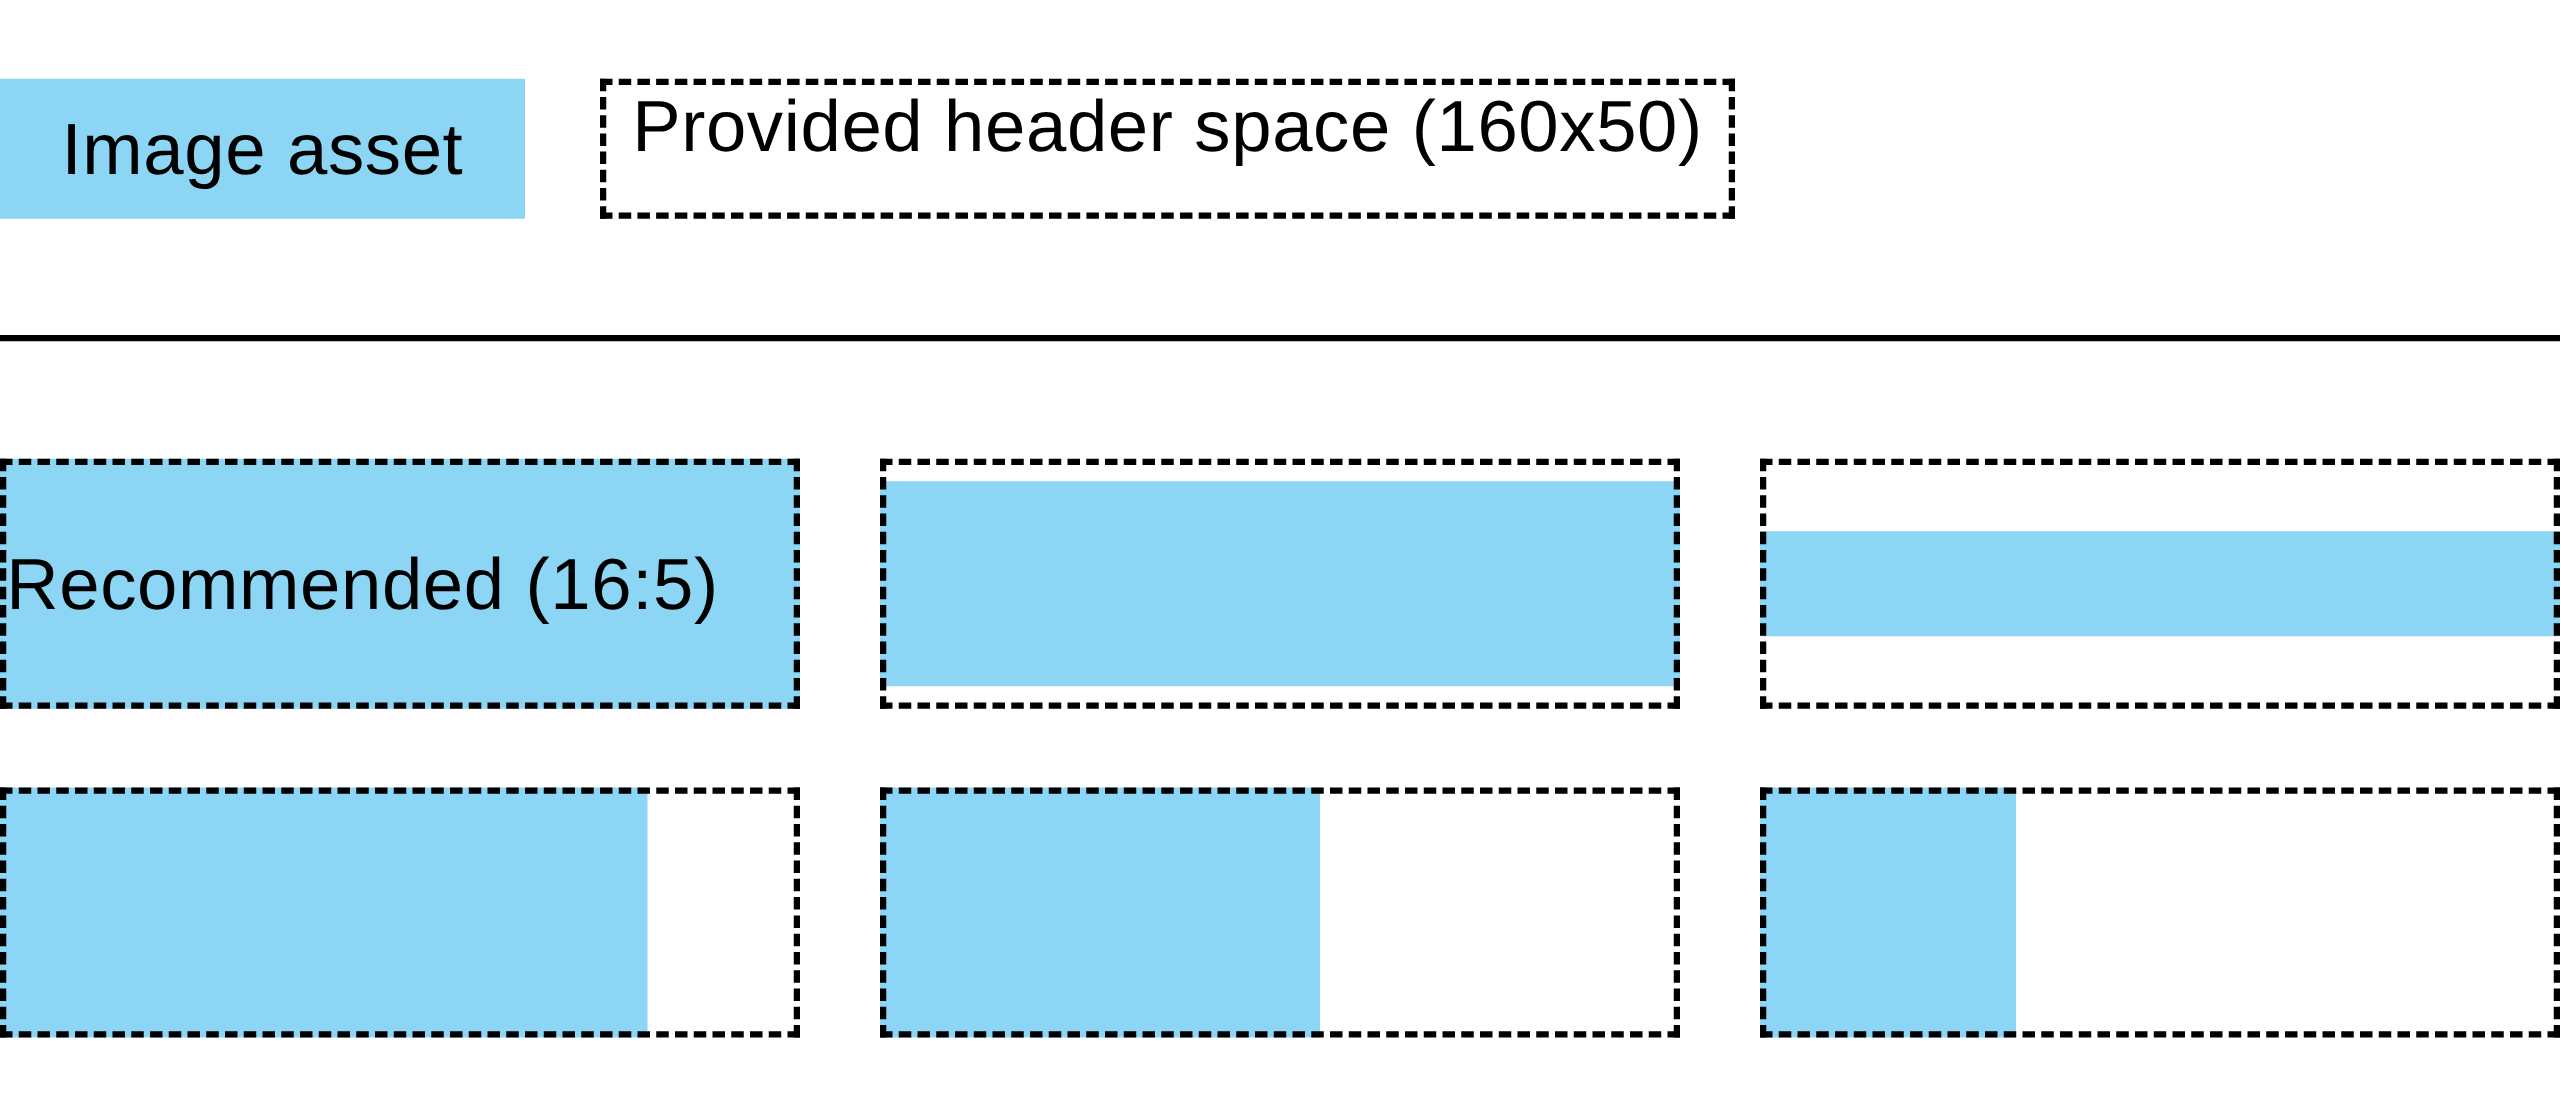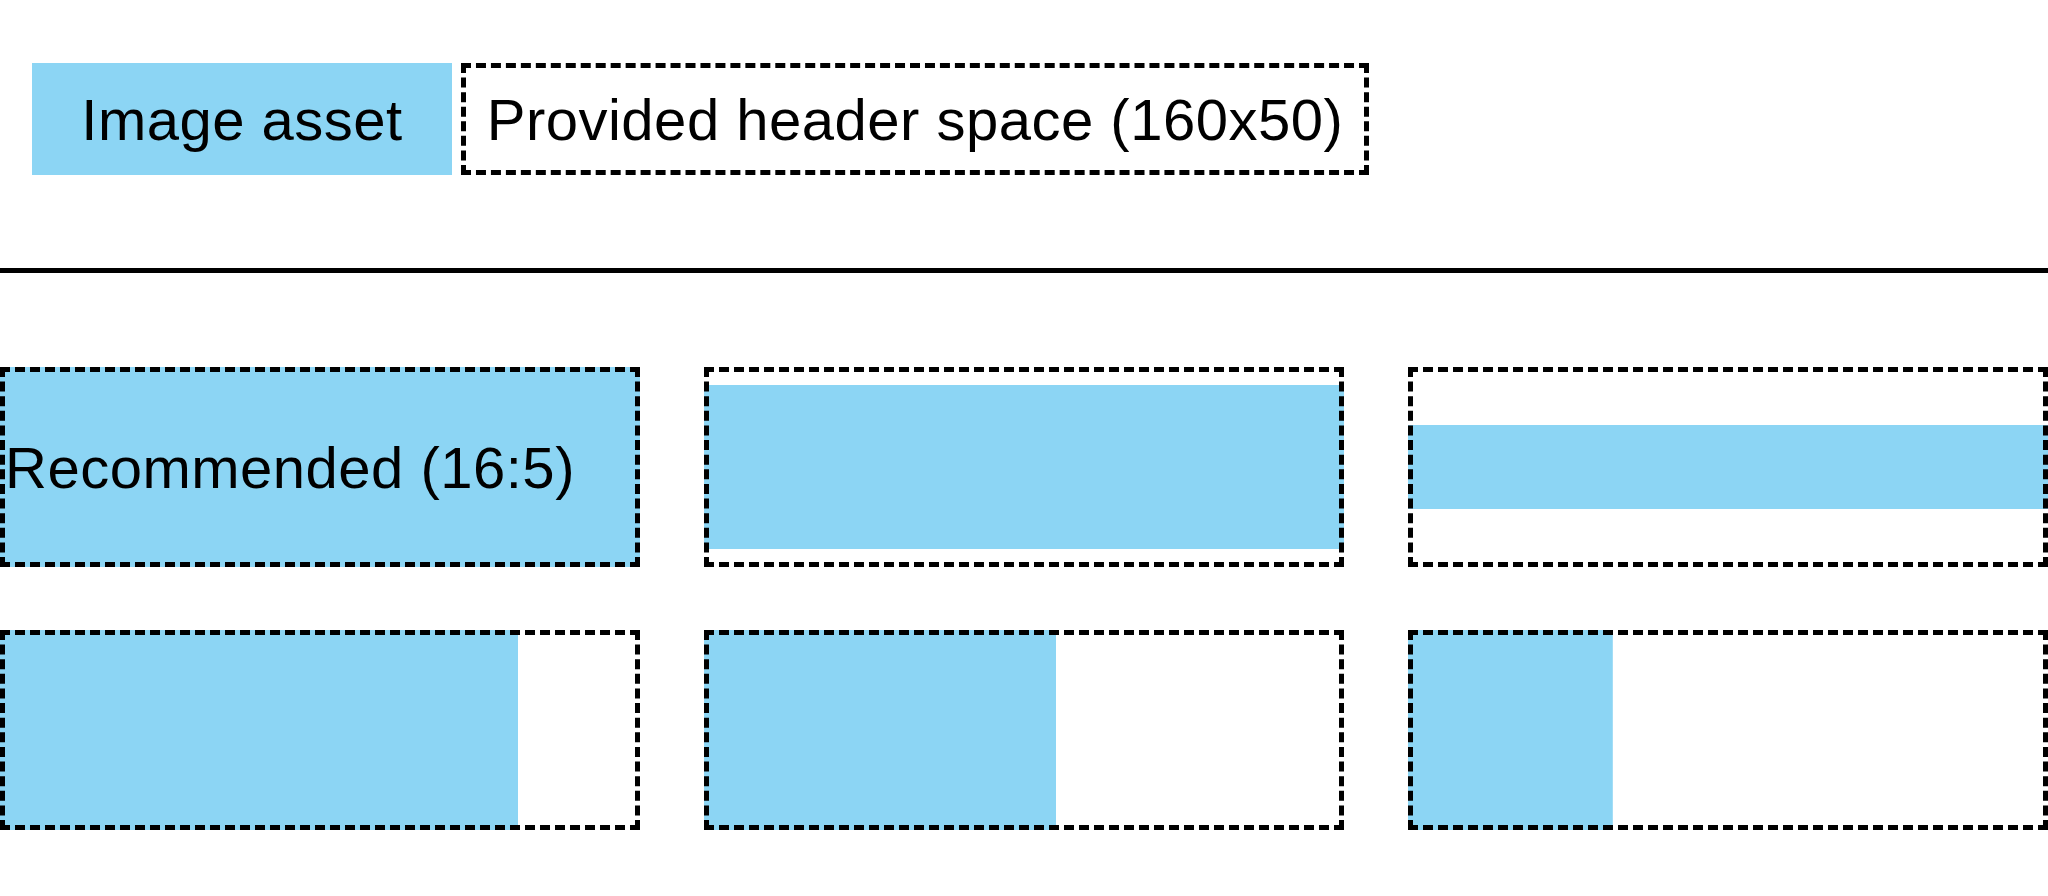--- a/index.html
+++ b/index.html
@@ -32,7 +32,6 @@
     display: flex;
     align-items: center;
     justify-content: center;
-    margin-left: 32px;
   }
   .legend-space-box {
     position: absolute;

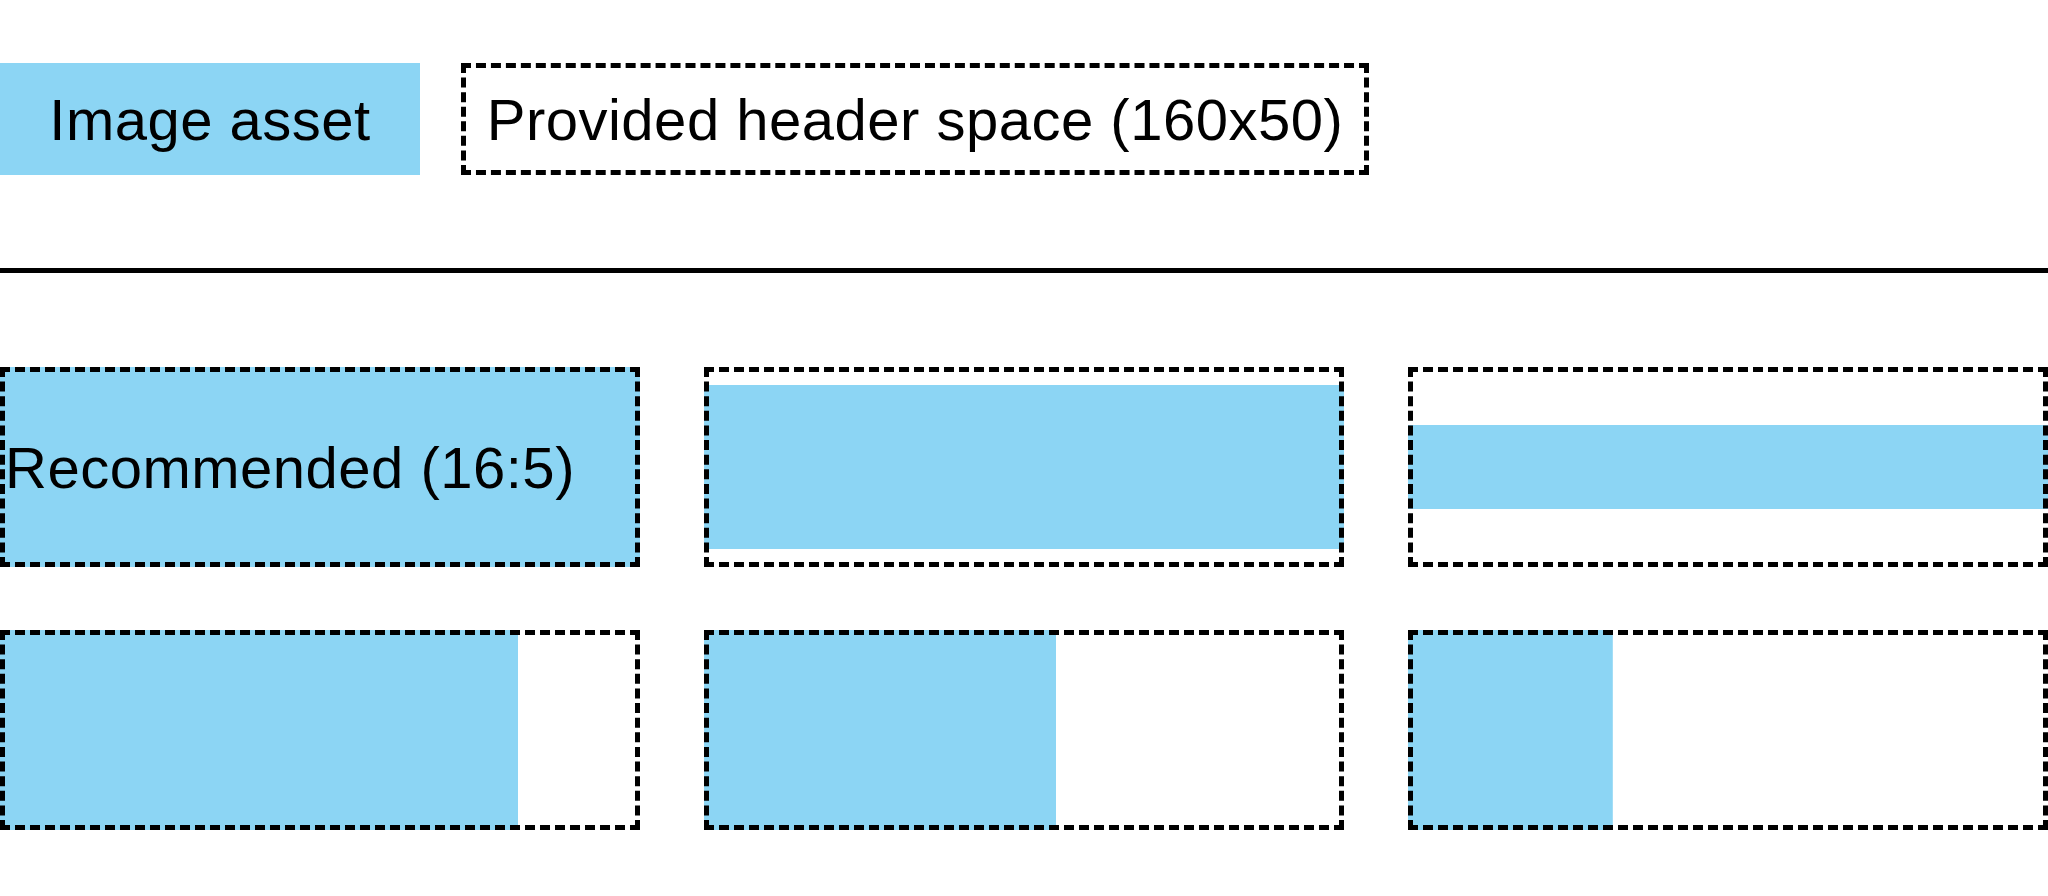--- a/index.html
+++ b/index.html
@@ -35,14 +35,13 @@
   }
   .legend-space-box {
     position: absolute;
-    left: 461px;
+    left: 480px;
     top: 63px;
     width: 908px;
     height: 112px;
     box-sizing: border-box;
     border: 5px dashed #000000;
     display: flex;
-    align-items: center;
     justify-content: center;
     background: #ffffff;
   }

